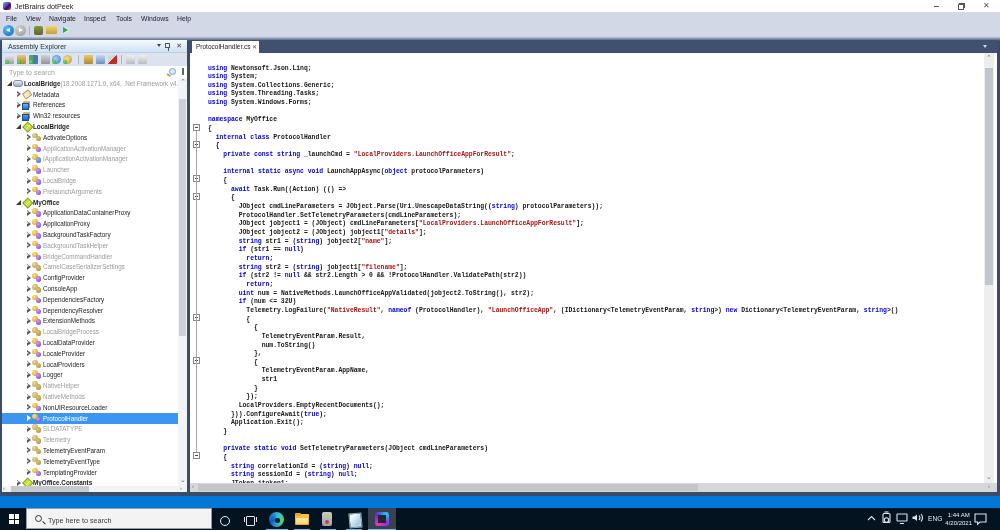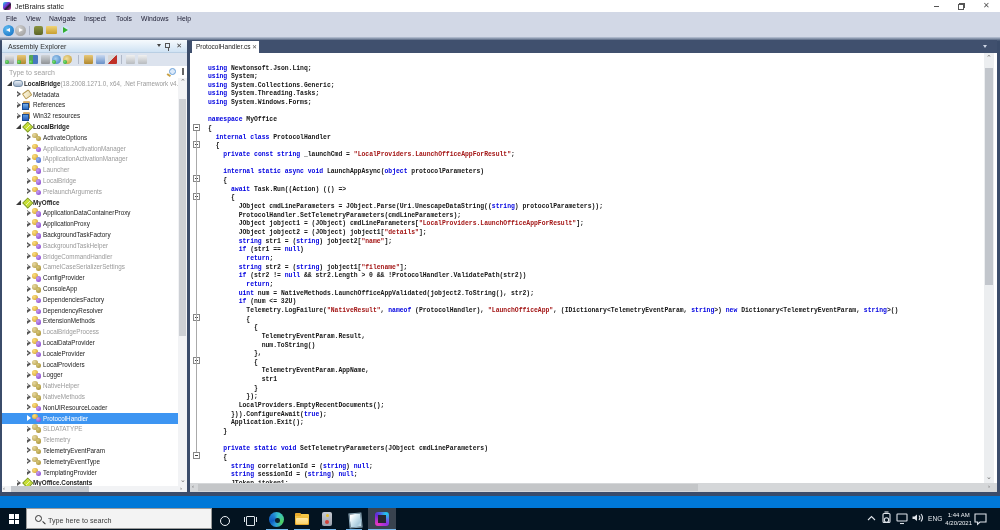--- a/index.html
+++ b/index.html
@@ -89,7 +89,7 @@
 
 <div class="abs" id="titlebar"></div>
 <div class="abs" id="title-ic"></div>
-<div class="abs" id="title-tx">JetBrains static</div>
+<div class="abs" id="title-tx">JetBrains dotPeek</div>
 <div class="abs" style="left:934px;top:6px;width:5px;height:1.2px;background:#555;"></div>
 <div class="abs" style="left:959px;top:2.5px;width:3.5px;height:3.5px;border:0.9px solid #555;"></div>
 <div class="abs" style="left:958px;top:4px;width:3.5px;height:3.5px;border:0.9px solid #555;background:#fff;"></div>

